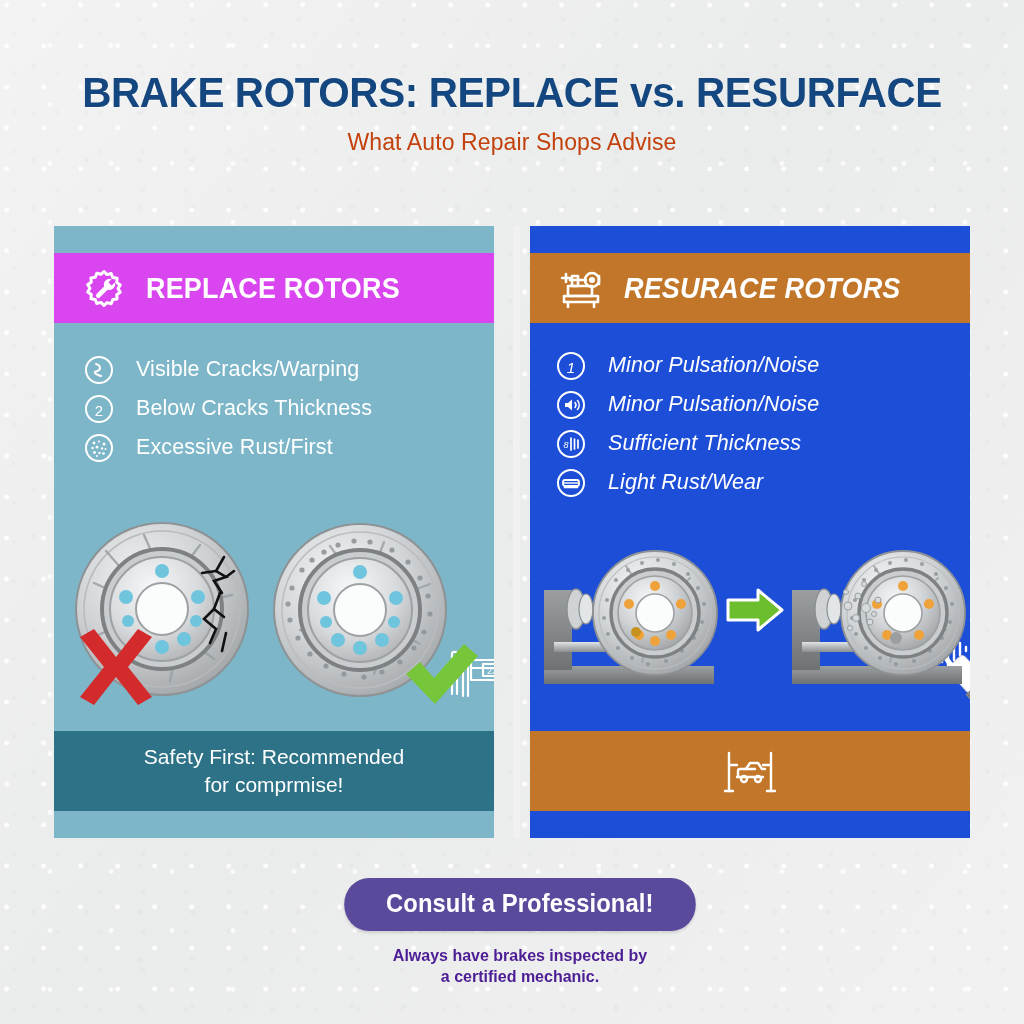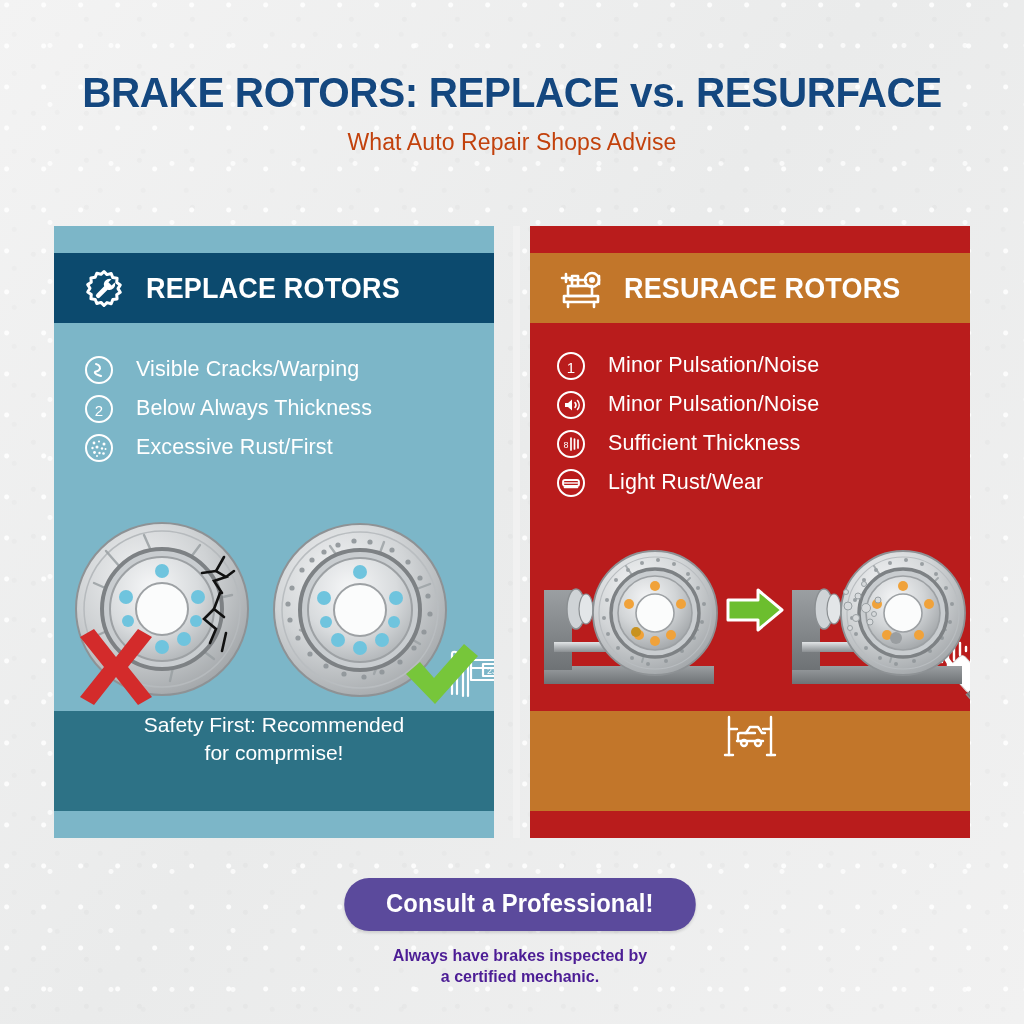--- a/index.html
+++ b/index.html
@@ -51,7 +51,7 @@
     position: absolute; left: 0; width: 100%; height: 70px; top: 27px;
     display: flex; align-items: center; padding-left: 28px; gap: 20px;
   }
-  #panel-replace   .band-top { background: #0c4a6e; }
+  #panel-replace   .band-top { background: #d946ef; }
   #panel-resurface .band-top { background: #c2762a; }
 
   .band-title {

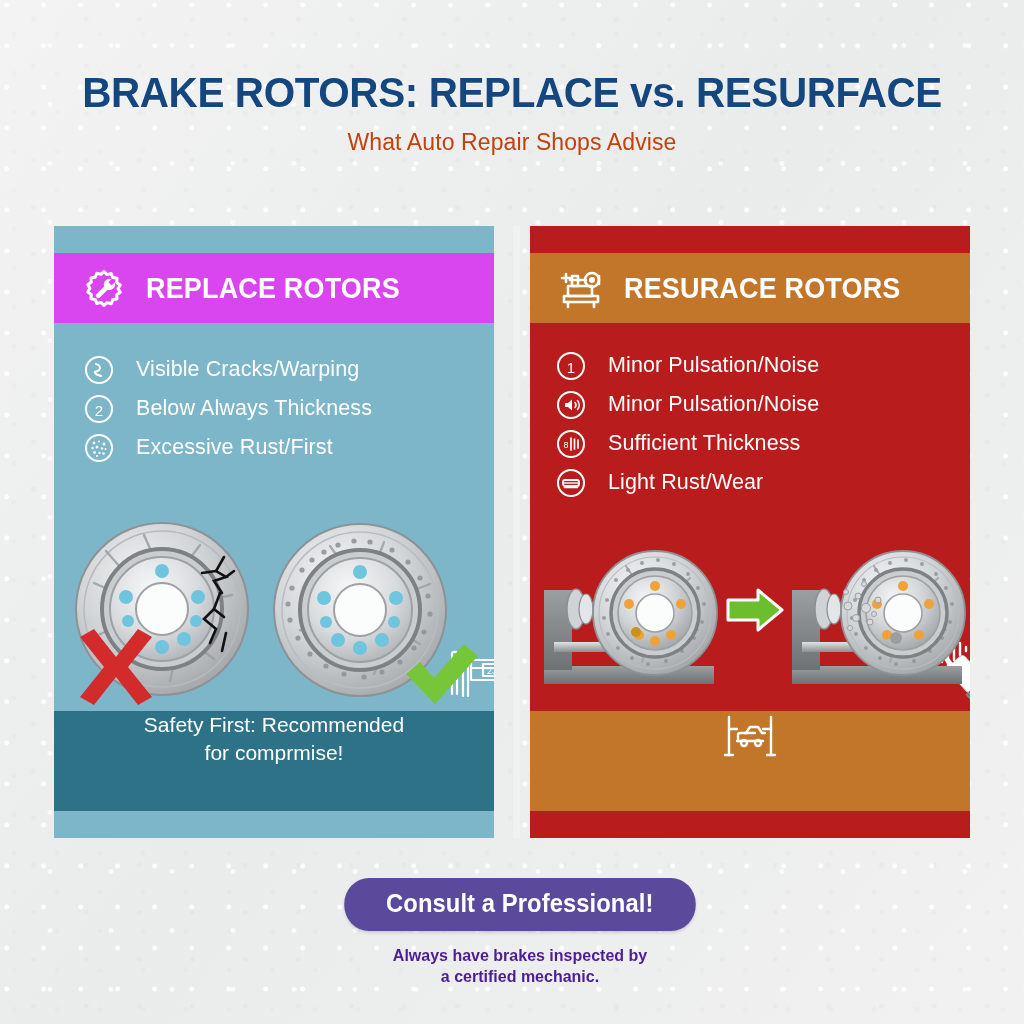--- a/index.html
+++ b/index.html
@@ -40,7 +40,7 @@
   #panels { position: absolute; top: 226px; left: 54px; width: 916px; height: 612px; }
   .panel { position: absolute; top: 0; width: 440px; height: 612px; overflow: hidden; }
   #panel-replace   { left: 0;   background: #7cb6c8; }
-  #panel-resurface { left: 476px; background: #b91c1c; }
+  #panel-resurface { left: 476px; background: #1d4ed8; font-style: italic; }
 
   #panel-divider {
     position: absolute; left: 459px; top: 0; width: 7px; height: 612px;

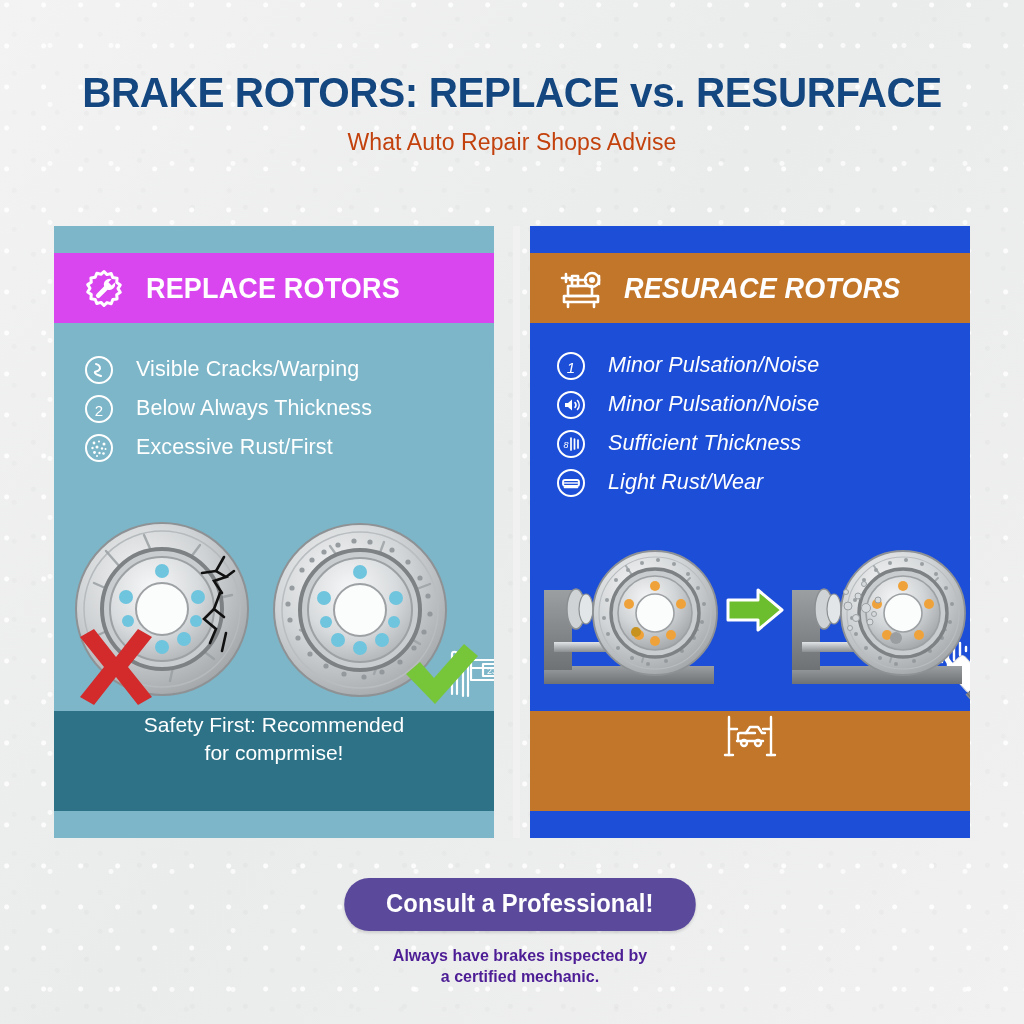--- a/index.html
+++ b/index.html
@@ -144,7 +144,7 @@
             <circle cx="15" cy="15" r="13" fill="none" stroke="#fff" stroke-width="2"></circle>
             <text x="15" y="21.5" text-anchor="middle" fill="#fff" font-size="15" font-family="Liberation Sans, sans-serif">2</text>
           </svg>
-          <span class="bullet-label">Below Always Thickness</span>
+          <span class="bullet-label">Below Cracks Thickness</span>
         </div>
 
         <div class="bullet-row">

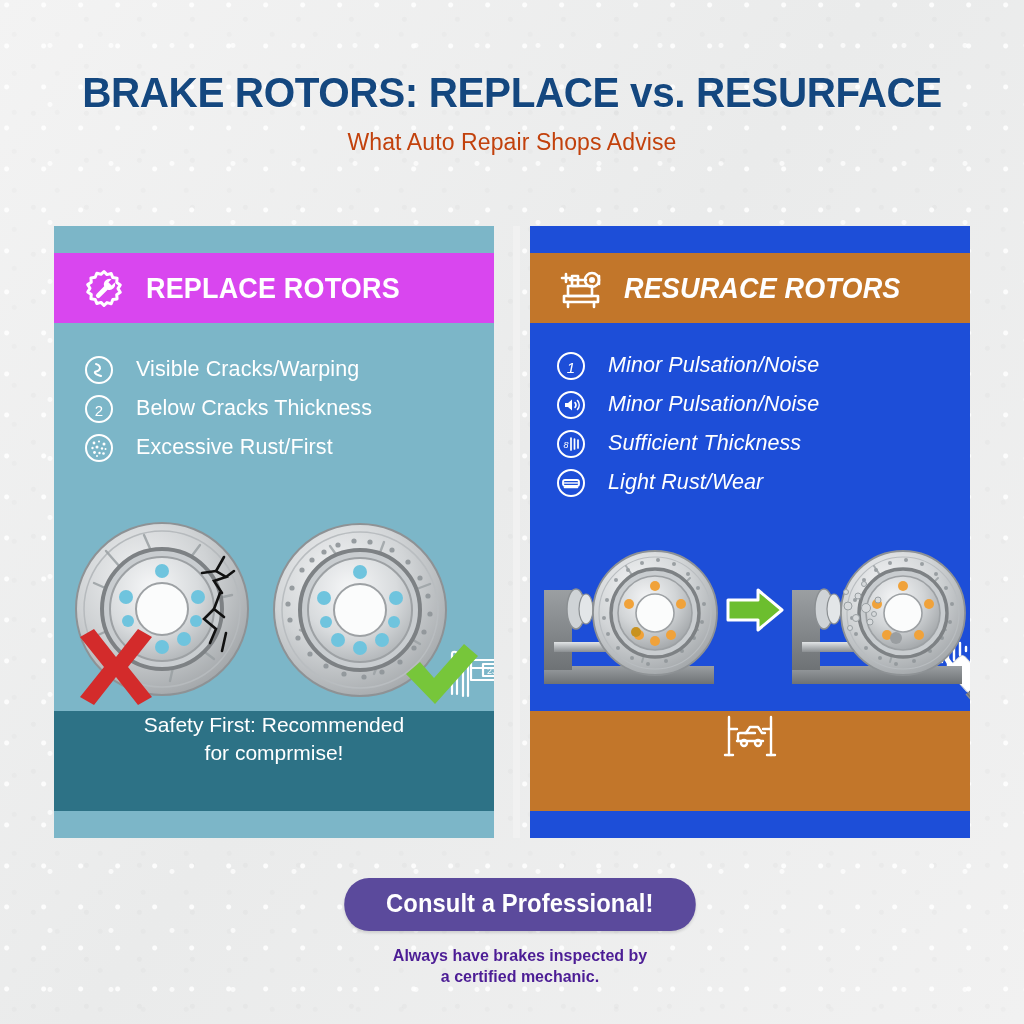--- a/index.html
+++ b/index.html
@@ -60,8 +60,8 @@
   }
 
   .band-bottom {
-    position: absolute; left: 0; bottom: 27px; width: 100%; height: 100px;
-    display: flex; align-items: flex-start; justify-content: center; gap: 22px;
+    position: absolute; left: 0; bottom: 27px; width: 100%; height: 80px;
+    display: flex; align-items: center; justify-content: center; gap: 22px;
   }
   #panel-replace   .band-bottom { background: #2d7286; }
   #panel-resurface .band-bottom { background: #c2762a; }

